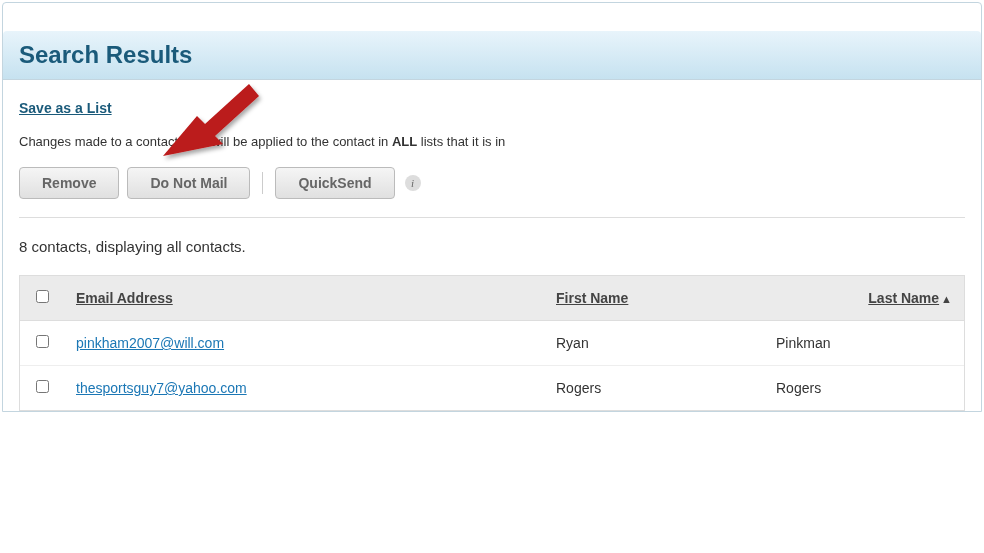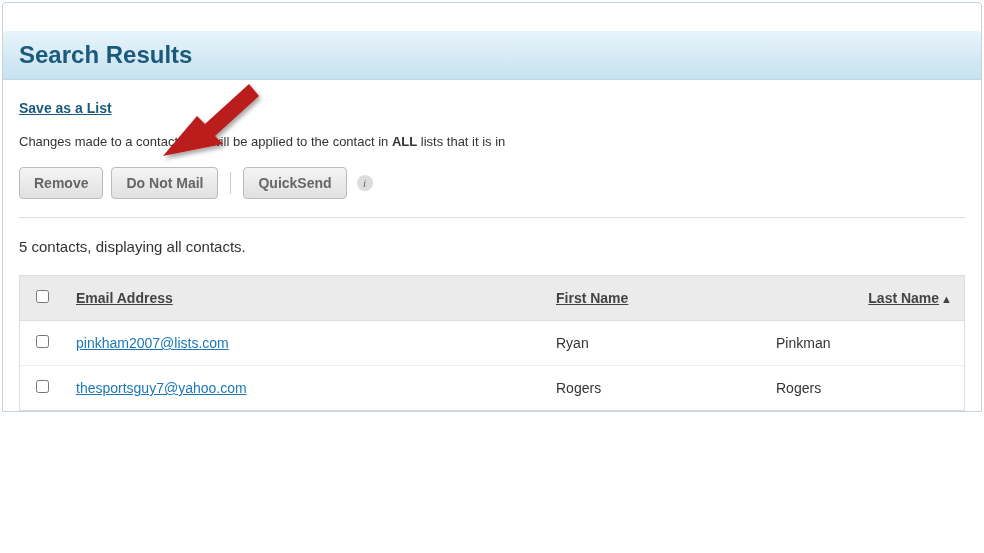--- a/index.html
+++ b/index.html
@@ -59,7 +59,7 @@
       border-bottom: 1px solid #ddd;
     }
     .btn {
-      padding: 7px 14px;
+      padding: 7px 22px;
       background: linear-gradient(to bottom, #f5f5f5, #e0e0e0);
       border: 1px solid #bbb;
       border-radius: 4px;

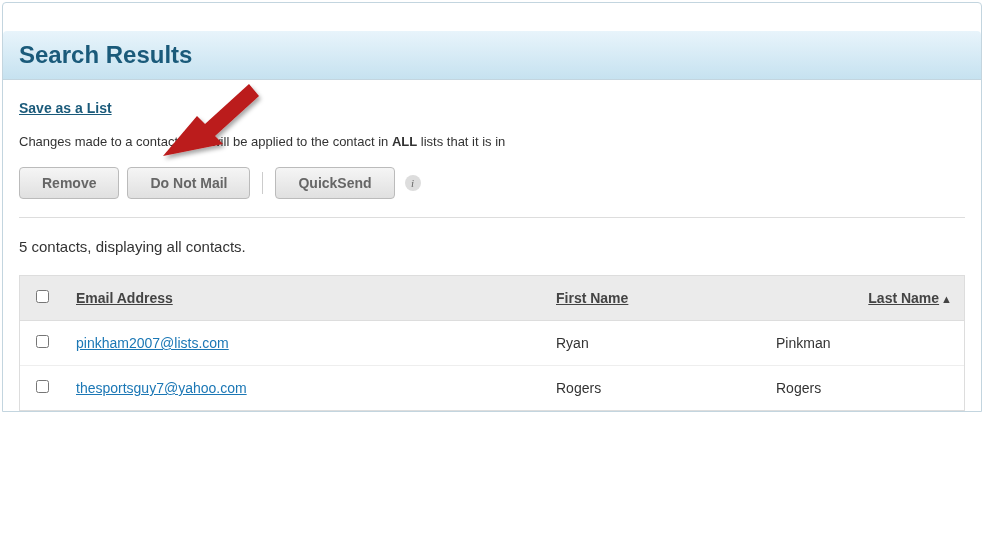--- a/index.html
+++ b/index.html
@@ -176,7 +176,7 @@
       <span class="info-icon">i</span>
     </div>
 
-    <p class="count-text">5 contacts, displaying all contacts.</p>
+    <p class="count-text">8 contacts, displaying all contacts.</p>
 
     <div class="table-wrap">
       <table>

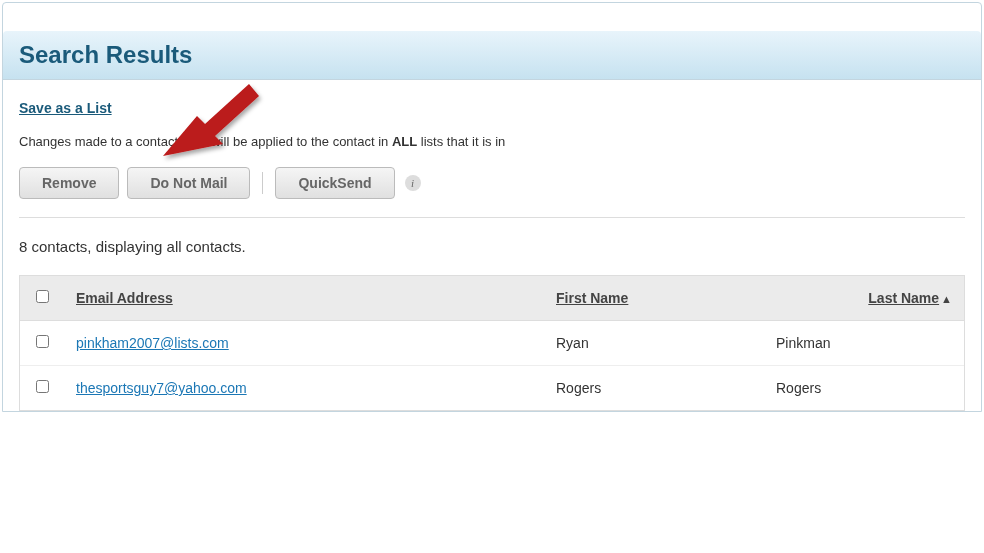--- a/index.html
+++ b/index.html
@@ -193,7 +193,7 @@
         <tbody id="rows">
             <tr>
               <td class="cb"><input type="checkbox" style=""></td>
-              <td><a class="email-link">pinkham2007@lists.com</a></td>
+              <td><a class="email-link">pinkham2007@will.com</a></td>
               <td>Ryan</td>
               <td>Pinkman</td>
             </tr>

